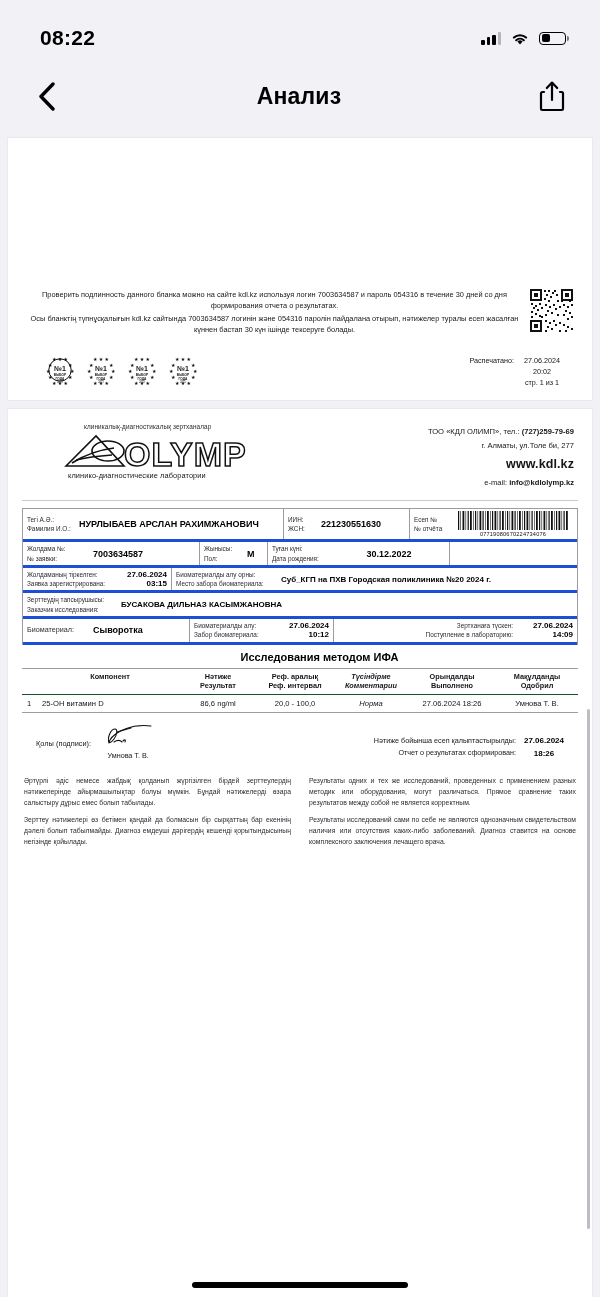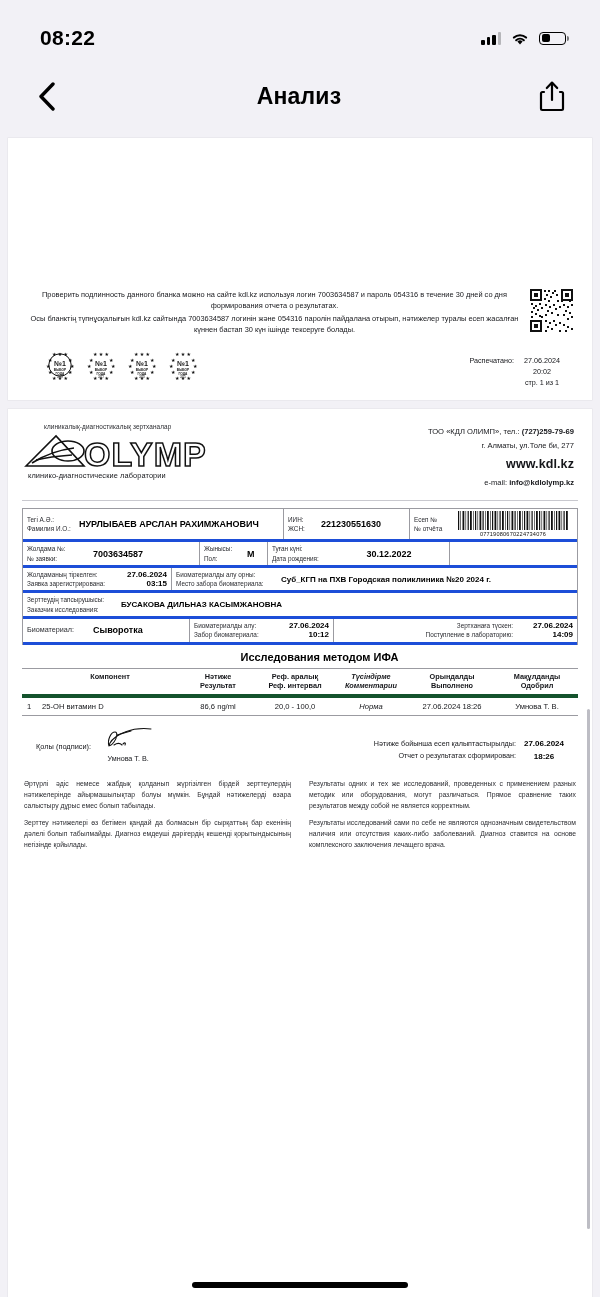--- a/index.html
+++ b/index.html
@@ -73,7 +73,7 @@
   .verify-text b { font-weight: 400; }
   .qr { width: 45px; height: 45px; margin-left: 6px; flex: none; }
 
-  .verify-bottom { display: flex; align-items: center; justify-content: space-between; margin-top: 4px; }
+  .verify-bottom { display: flex; align-items: flex-end; justify-content: space-between; margin-top: 4px; }
   .badges { display: flex; gap: 5px; padding-left: 16px; }
   .badge { width: 36px; height: 36px; position: relative; }
   .printed { display: flex; gap: 10px; font-size: 7.2px; color: #15161a; padding-right: 14px; padding-top: 14px; }

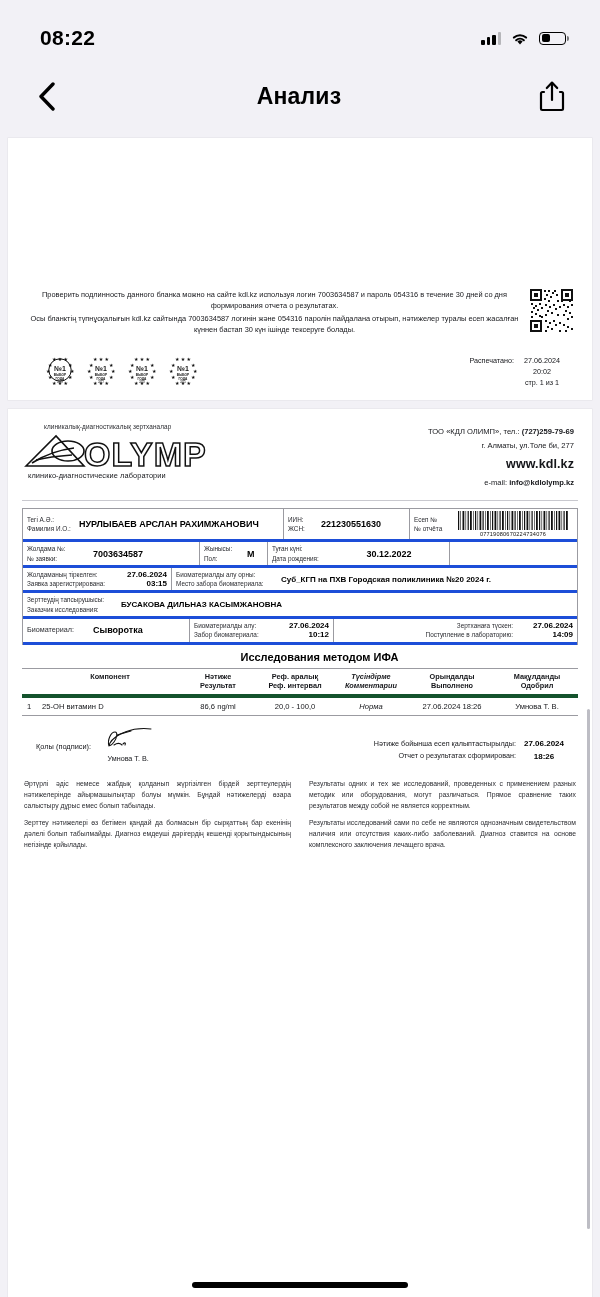--- a/index.html
+++ b/index.html
@@ -82,7 +82,7 @@
 
   
   .letterhead { display: flex; justify-content: space-between; align-items: flex-start; padding: 14px 18px 0 14px; }
-  .lh-left { width: 232px; }
+  .lh-left { width: 232px; margin-left: 40px; }
   .lh-top-kz { font-size: 6.4px; color: #2a2b30; letter-spacing: .1px; padding-left: 22px; }
   .lh-bot-ru { font-size: 7.4px; color: #15161a; letter-spacing: .1px; padding-left: 6px; margin-top: 1px; }
   .lh-logo { height: 40px; width: 100%; }

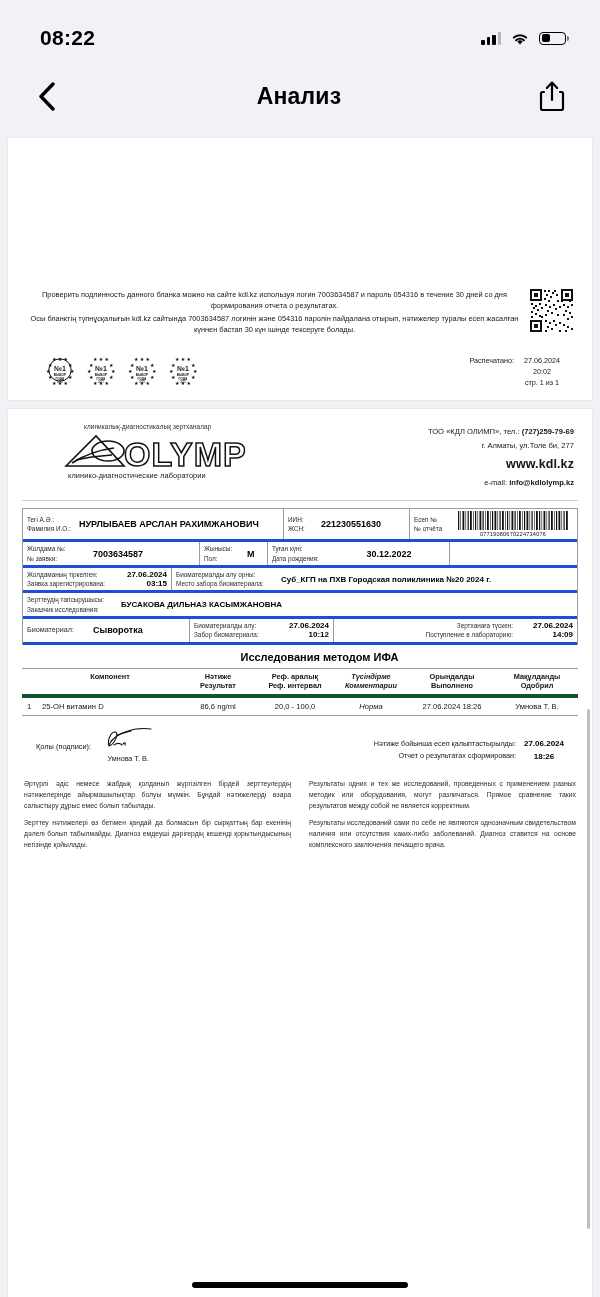--- a/index.html
+++ b/index.html
@@ -111,7 +111,7 @@
 
   
   .res { margin: 0 14px; border-top: 1px solid #9b9ba1; border-bottom: 1px solid #9b9ba1; }
-  .res-head { display: flex; border-bottom: 4px solid #14532d; }
+  .res-head { display: flex; border-bottom: 1px solid #14532d; }
   .res-head div { font-size: 7.3px; font-weight: 700; text-align: center; line-height: 1.35; color: #15161a; padding: 3px 2px; }
   .res-row { display: flex; }
   .res-row div { font-size: 7.6px; color: #15161a; padding: 4px 2px; }

